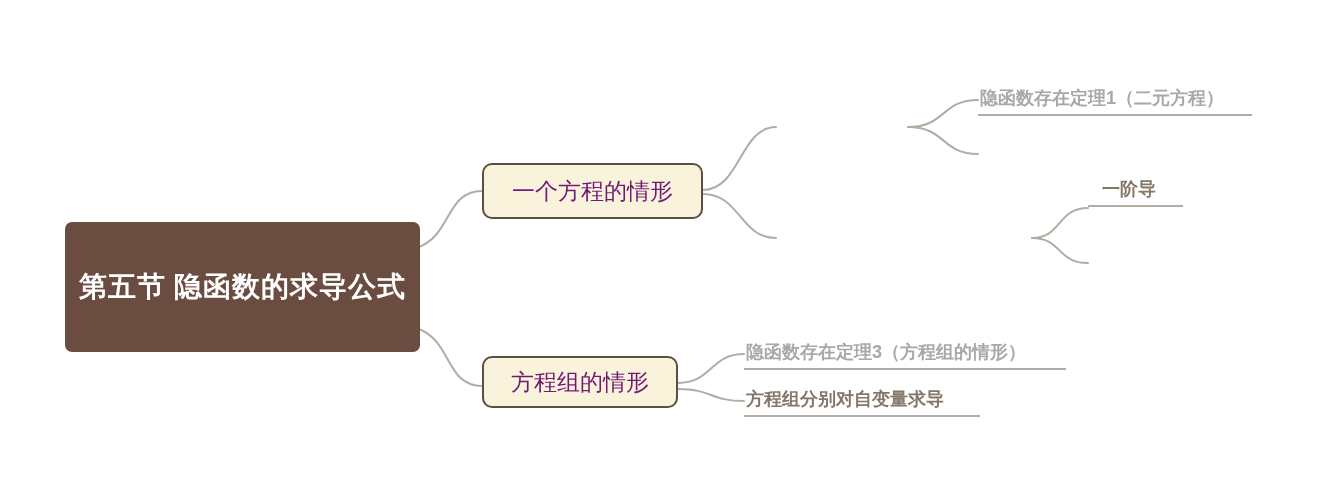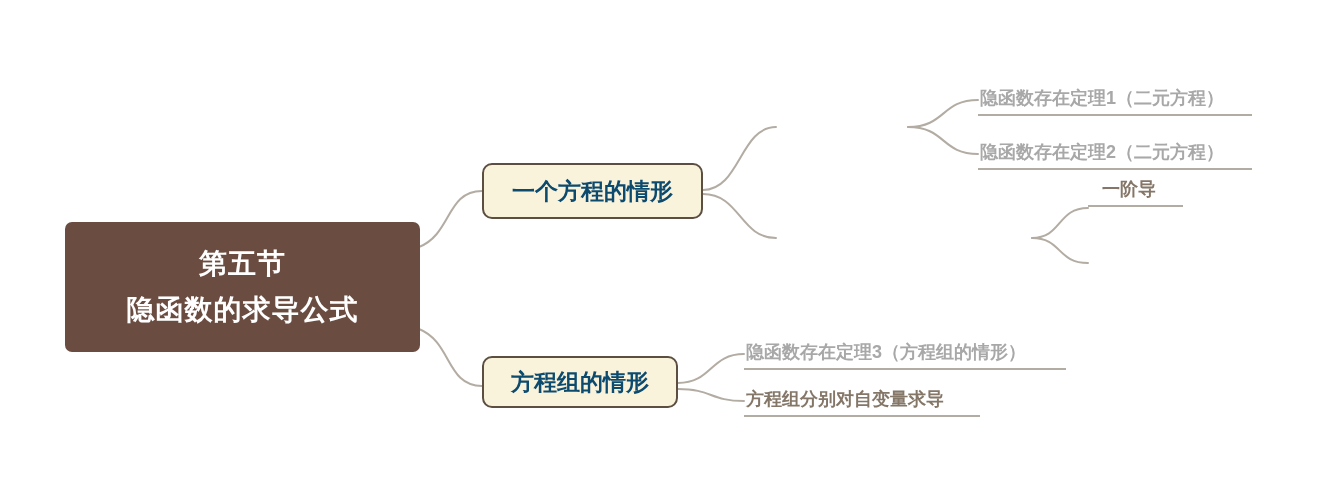--- a/index.html
+++ b/index.html
@@ -118,9 +118,6 @@
     <span>隐函数存在定理1（二元方程）</span>
   </div>
 
-  <div class="node sub-topic leaf-gray n-theorem2">
-    <span>隐函数存在定理2（二元方程）</span>
-  </div>
 
 
   <div class="node sub-topic n-first">

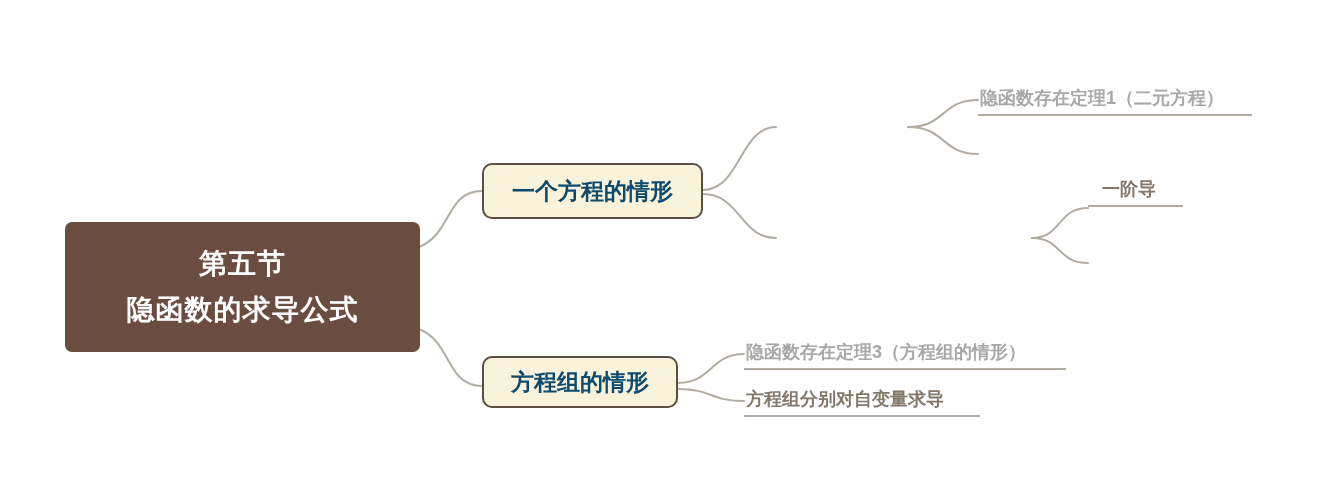--- a/index.html
+++ b/index.html
@@ -50,8 +50,8 @@
     background: #faf3dc;
     border: 2px solid #5c4f41;
     border-radius: 10px;
-    color: #0c4a6e;
-    font-weight: bold;
+    color: #701a75;
+    font-weight: normal;
     font-size: 23px;
     display: flex;
     align-items: center;

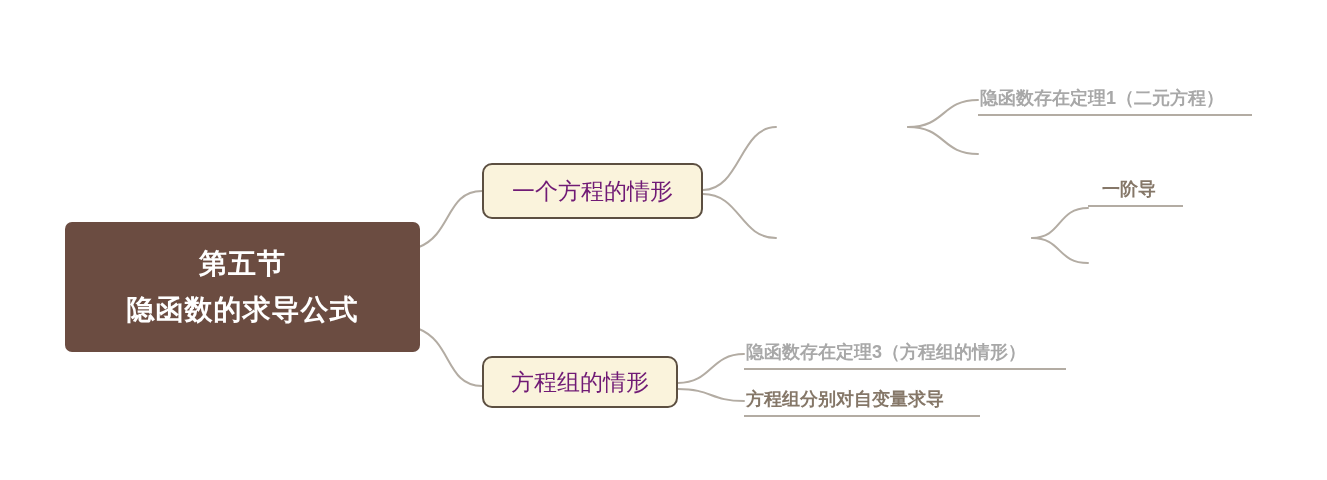--- a/index.html
+++ b/index.html
@@ -38,7 +38,7 @@
     font-size: 28px;
     letter-spacing: 1px;
     display: flex;
-    flex-direction: column;
+    flex-direction: row;
     align-items: center;
     justify-content: center;
     gap: 8px;

